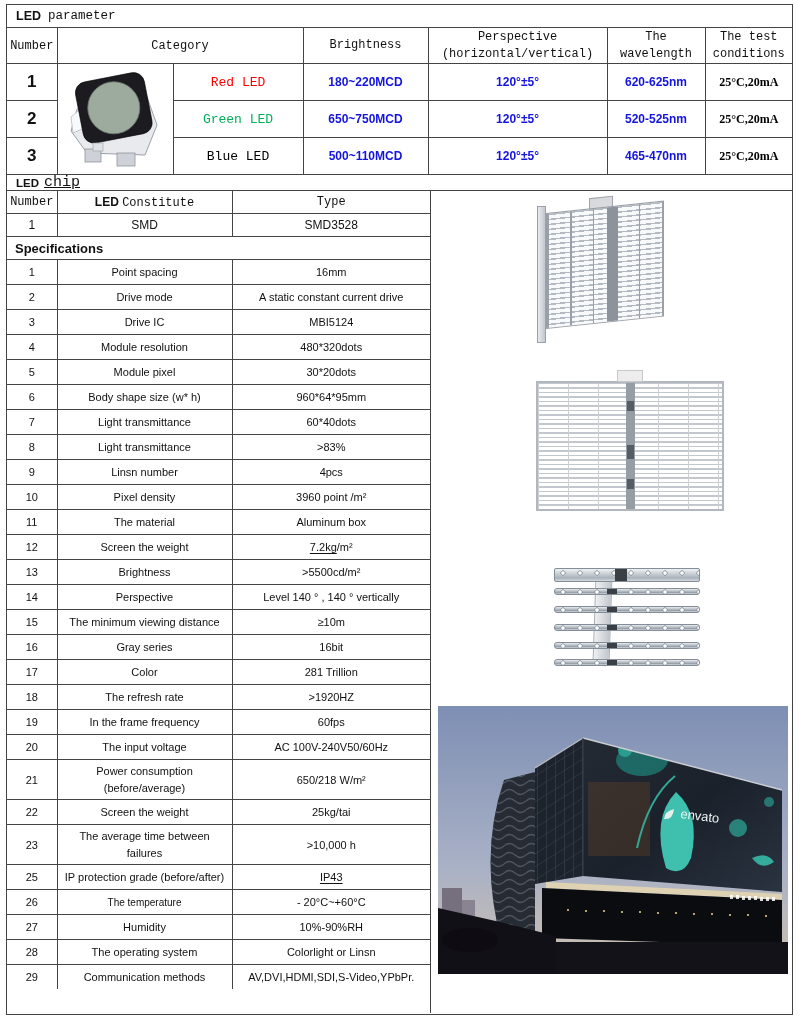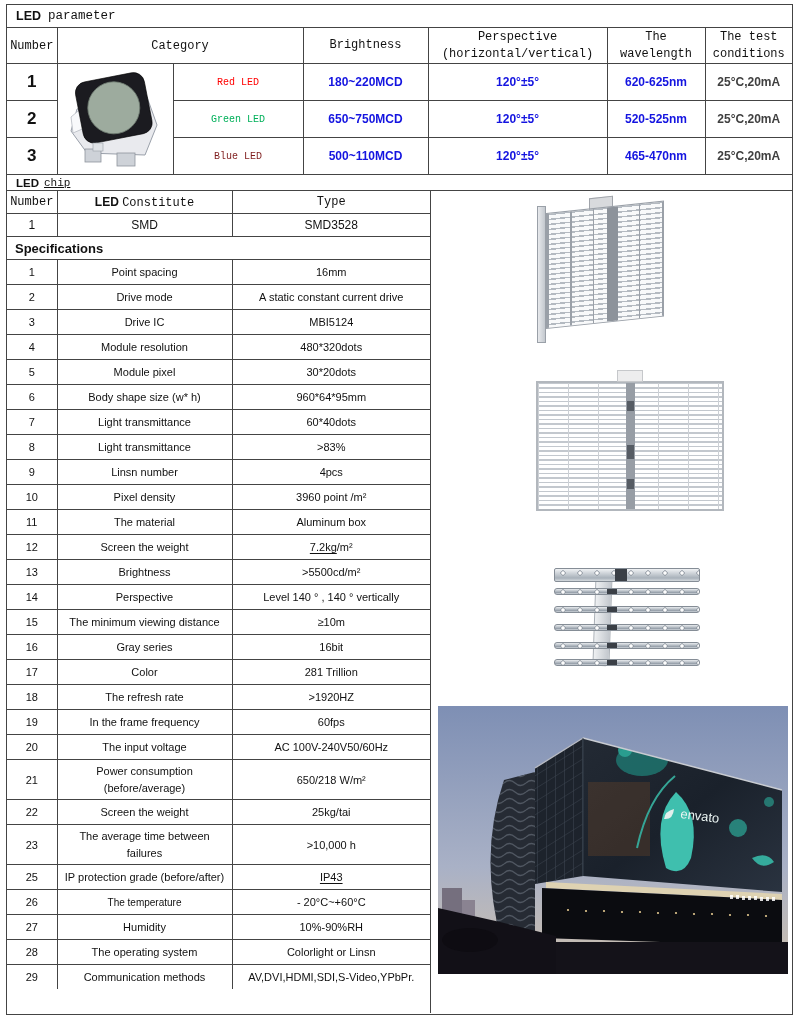--- a/index.html
+++ b/index.html
@@ -33,7 +33,7 @@
   .pre{white-space:pre-line;line-height:1.4;}
   .param tbody tr{height:37px;}
   .numcell{font-size:17px;font-weight:bold;}
-  .ledname{font-size:10px;}
+  .ledname{font-size:13px;}
   .bluev{font-size:12px;font-weight:bold;color:var(--data-blue);}
   .condv{font-size:12px;font-weight:bold;color:#404040;}
   .imgcell{background:#fff;}

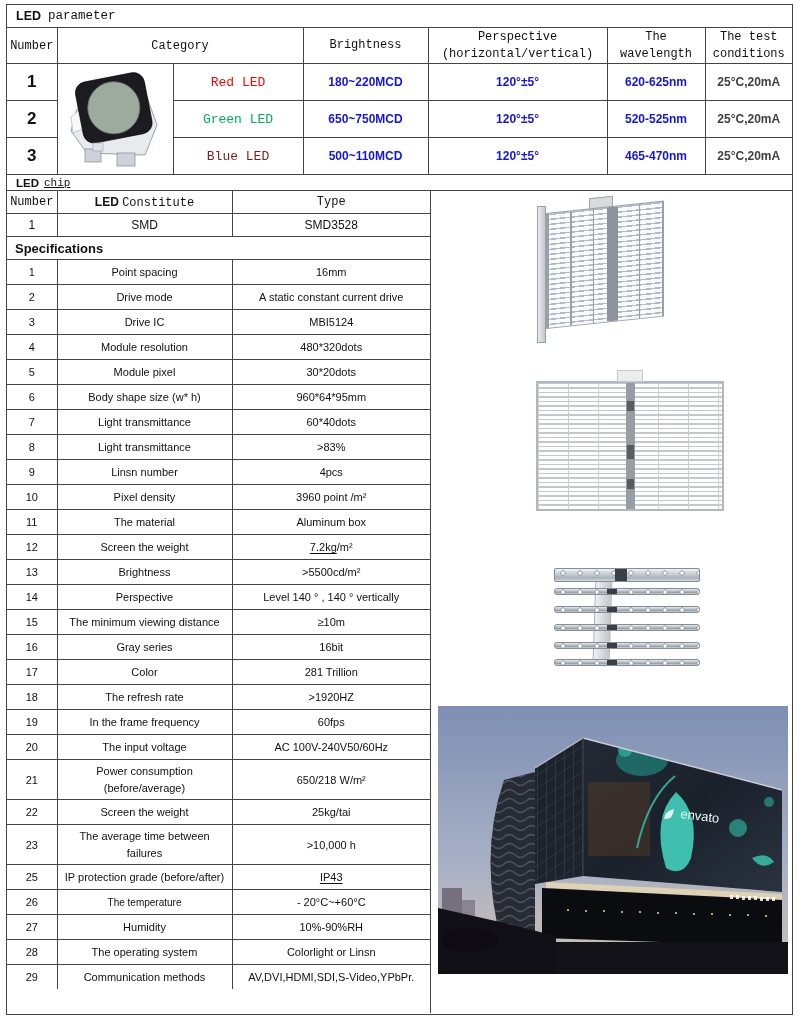--- a/index.html
+++ b/index.html
@@ -35,7 +35,7 @@
   .numcell{font-size:17px;font-weight:bold;}
   .ledname{font-size:13px;}
   .bluev{font-size:12px;font-weight:bold;color:var(--data-blue);}
-  .condv{font-size:12px;font-weight:bold;color:#404040;}
+  .condv{font-size:12px;font-weight:bold;color:#000000;font-family:Liberation Serif, serif;}
   .imgcell{background:#fff;}
   
   .smd-wrap{width:104px;height:104px;margin:3px auto;position:relative;}

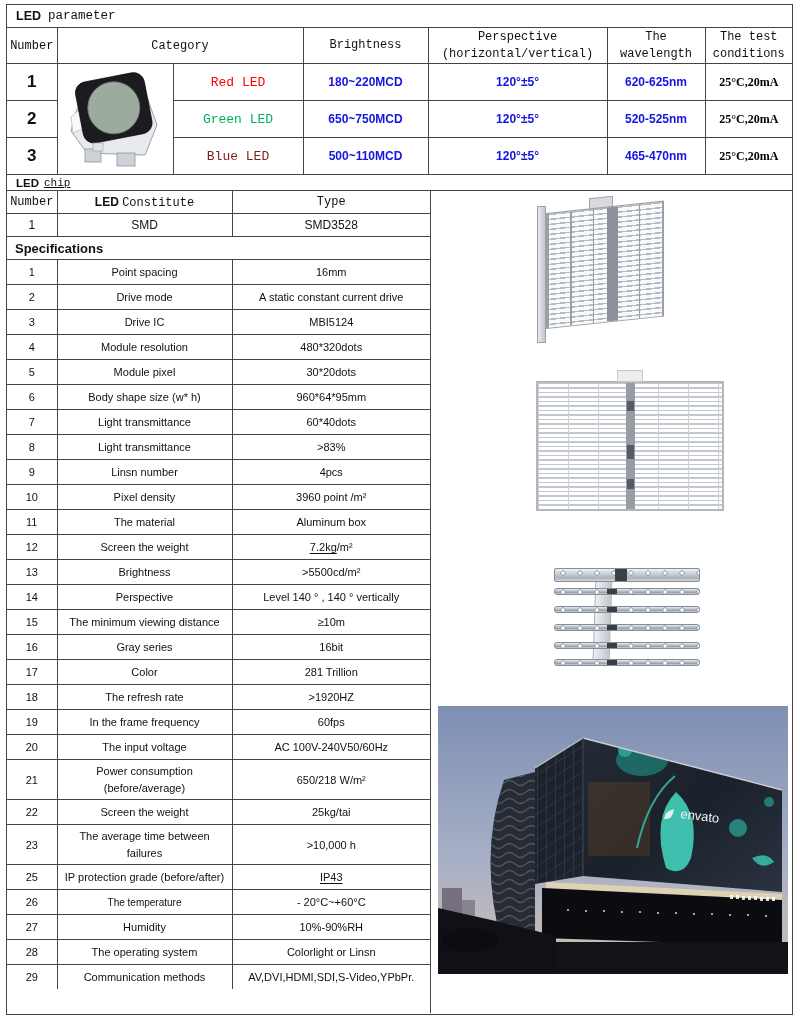--- a/index.html
+++ b/index.html
@@ -189,7 +189,7 @@
       </tr>
       <tr>
         <td class="numcell">3</td>
-        <td class="mono ledname" style="color: #7f1d1d;">Blue LED</td>
+        <td class="mono ledname" style="color: #000000;">Blue LED</td>
         <td class="bluev">500~110MCD</td>
         <td class="bluev">120°±5°</td>
         <td class="bluev">465-470nm</td>

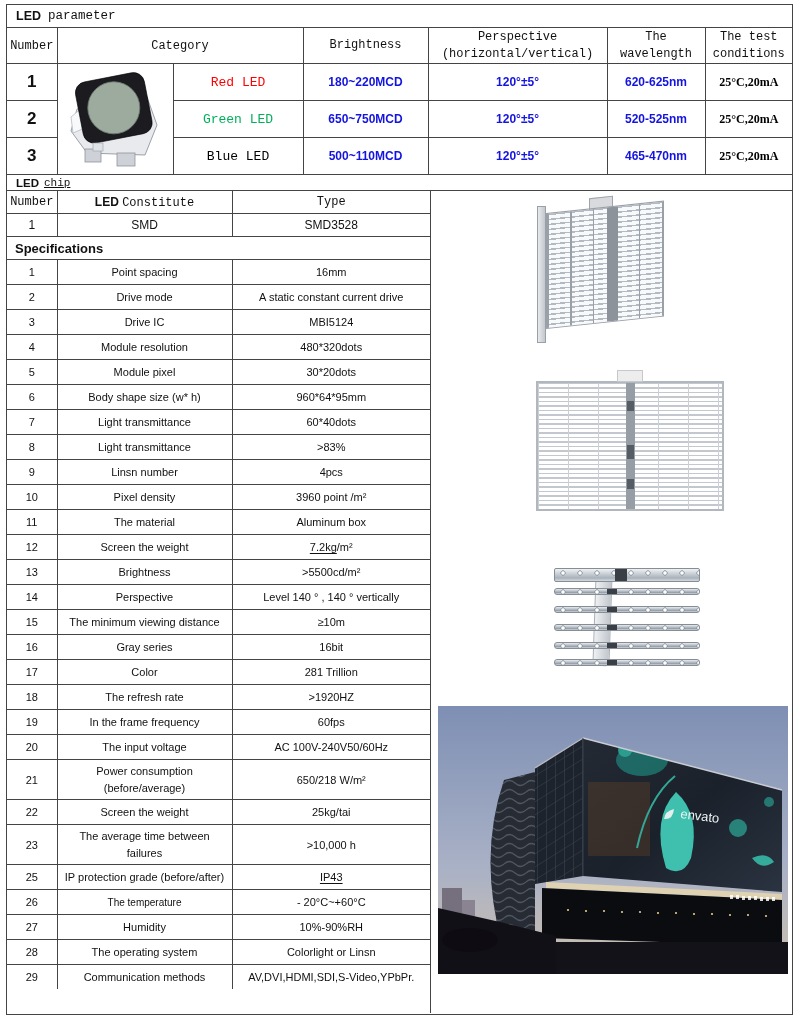--- a/index.html
+++ b/index.html
@@ -45,7 +45,7 @@
     display:flex;align-items:center;gap:5px;padding-left:9px;box-sizing:border-box;
   }
   .chip-title .b{font-weight:bold;font-size:11.5px;}
-  .chip-title .r{font-size:11px;text-decoration:underline;}
+  .chip-title .r{font-size:15px;text-decoration:underline;}
   
   .split{display:flex;height:822px;overflow:hidden;}
   .left-col{width:424px;border-right:1px solid var(--bc);box-sizing:border-box;}

